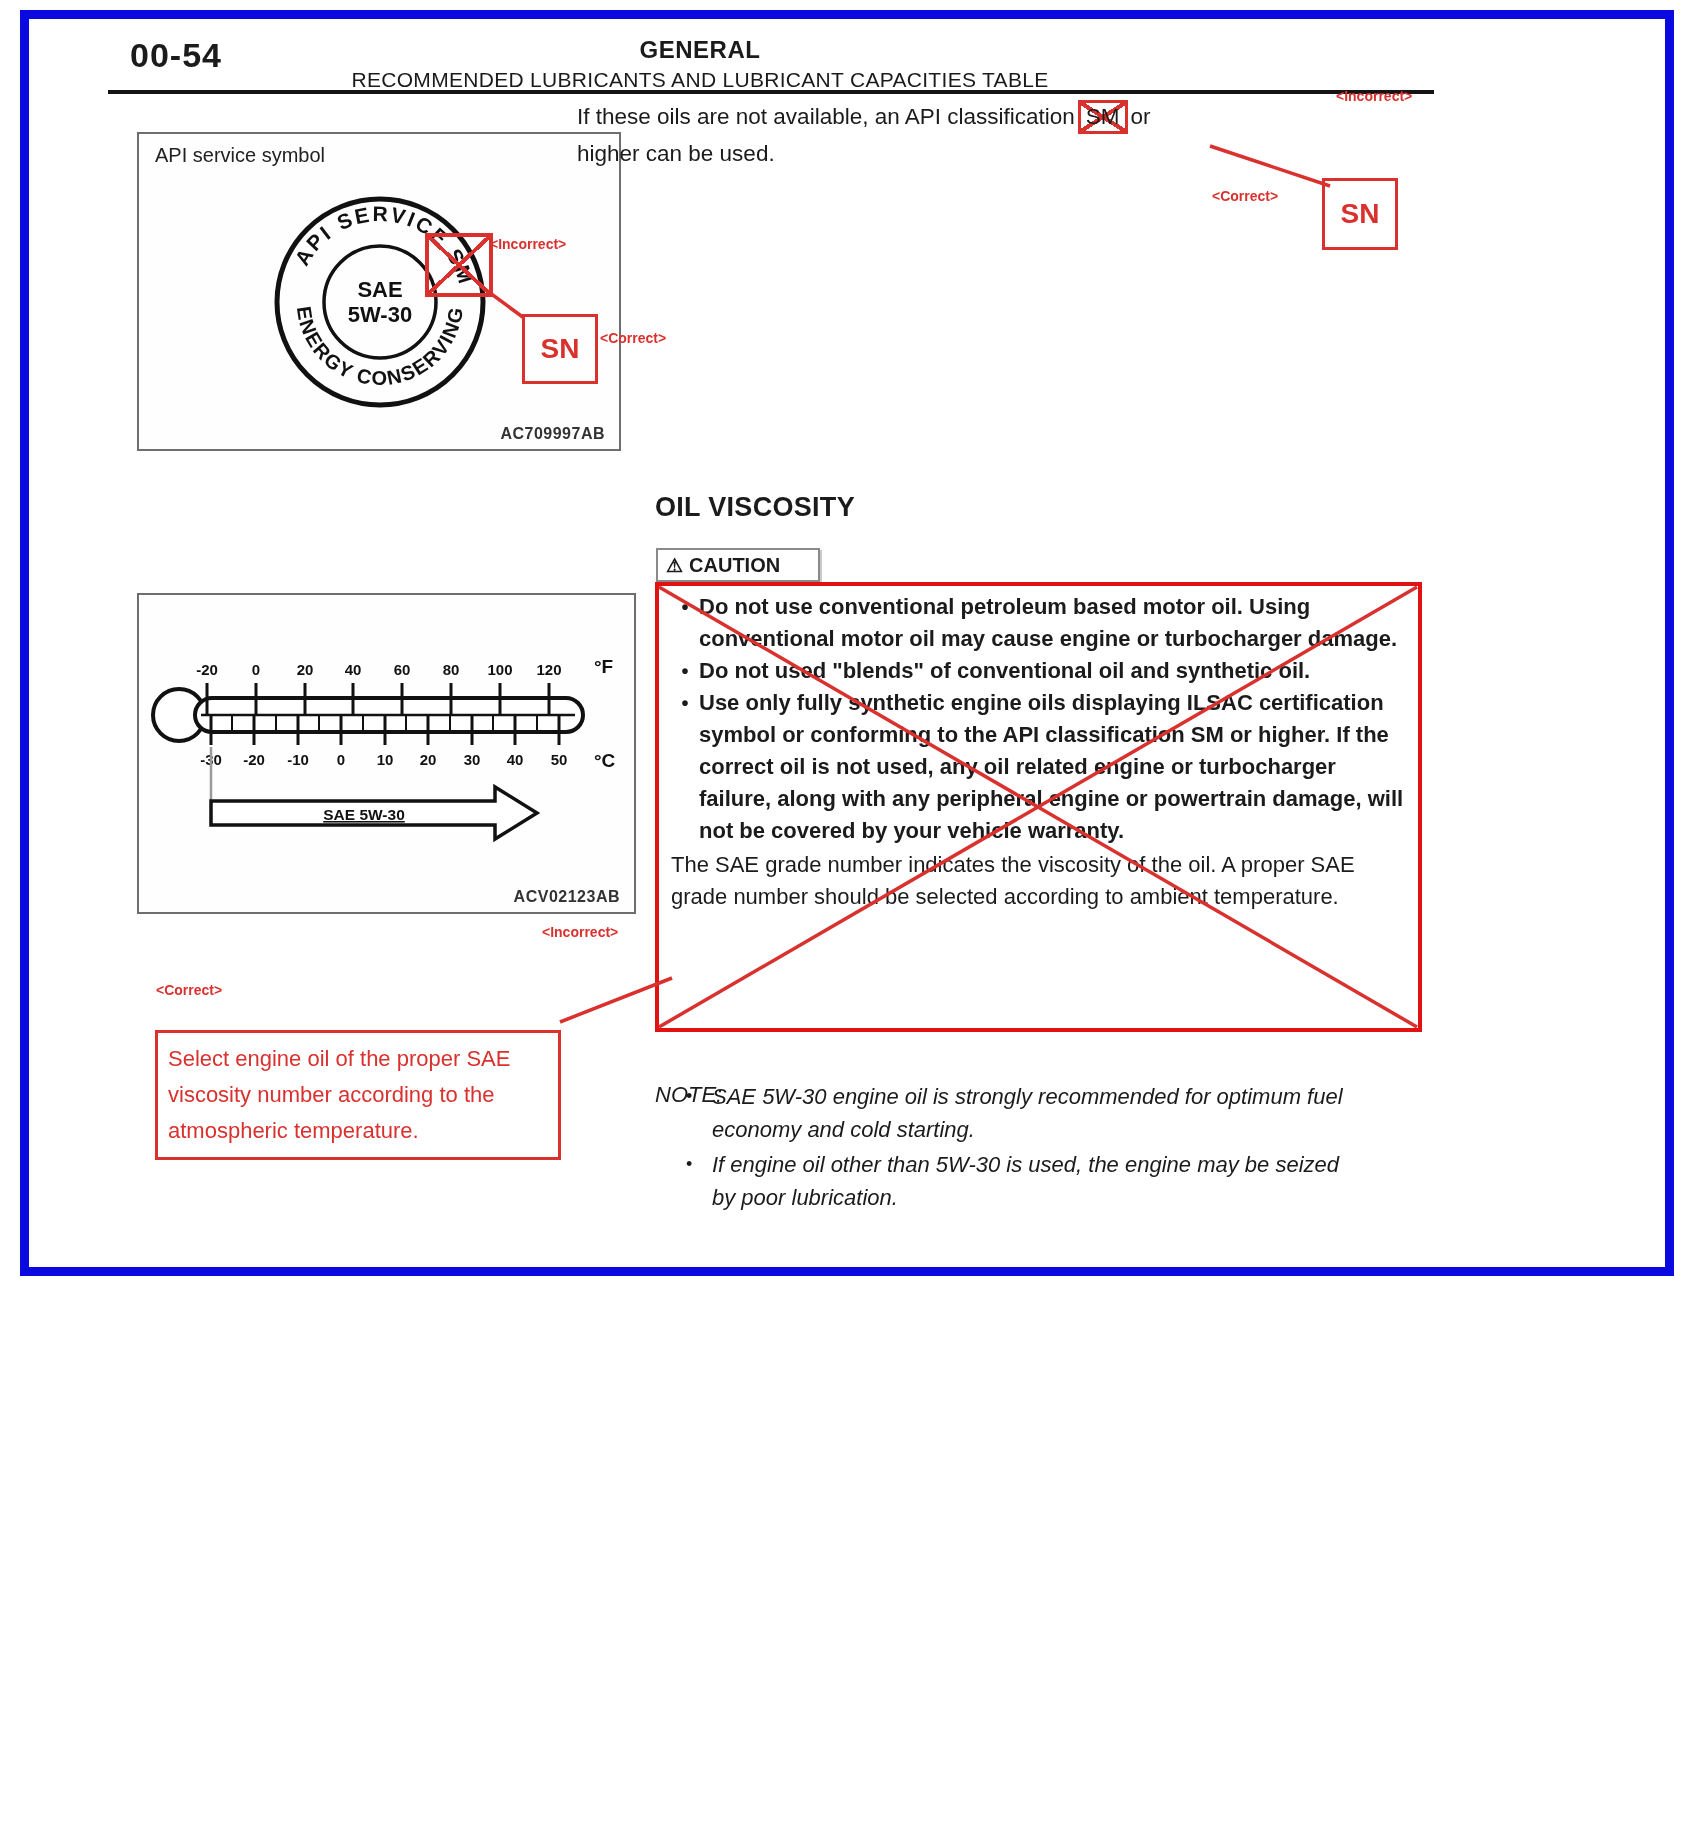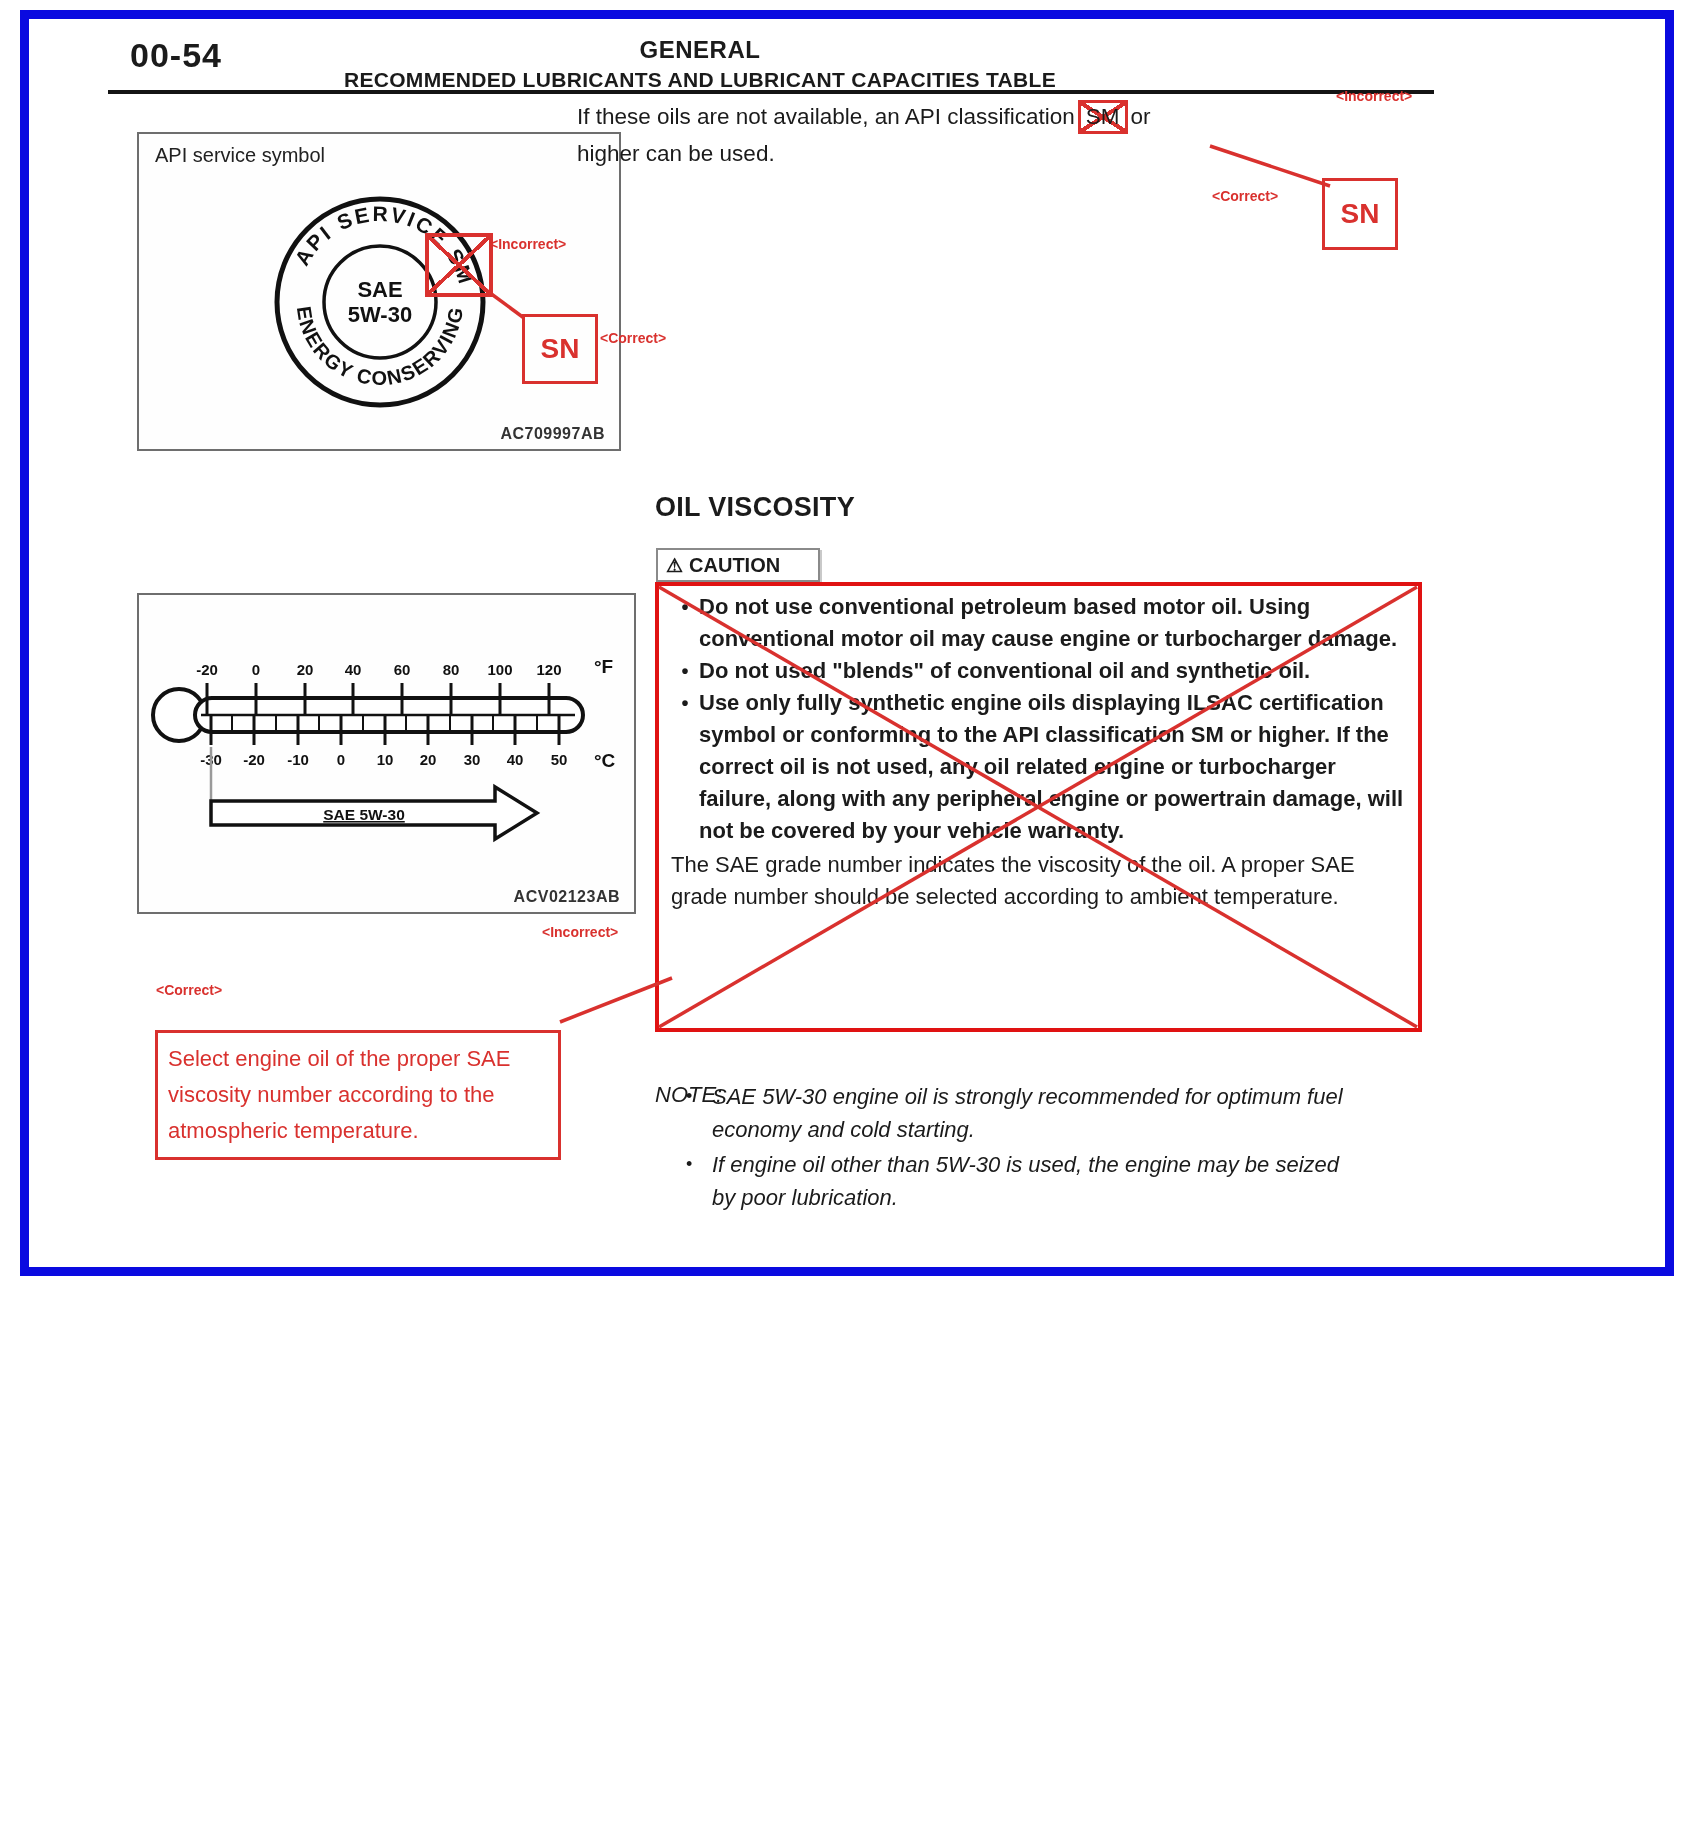--- a/index.html
+++ b/index.html
@@ -21,7 +21,7 @@
   .page-num{left:130px;top:36px;font-size:34px;font-weight:bold;letter-spacing:1px;}
   .header-center{left:290px;top:36px;width:820px;text-align:center;}
   .header-title{font-size:24px;font-weight:bold;letter-spacing:.5px;}
-  .header-subtitle{font-size:21px;font-weight:bold;margin-top:4px;letter-spacing:.3px;}
+  .header-subtitle{font-size:21px;font-weight:normal;margin-top:4px;letter-spacing:.3px;}
   .header-rule{left:108px;top:90px;width:1326px;height:4px;background:#141414;}
   
   .figbox{border:2px solid #6e6e6e;background:#fefefe;}

